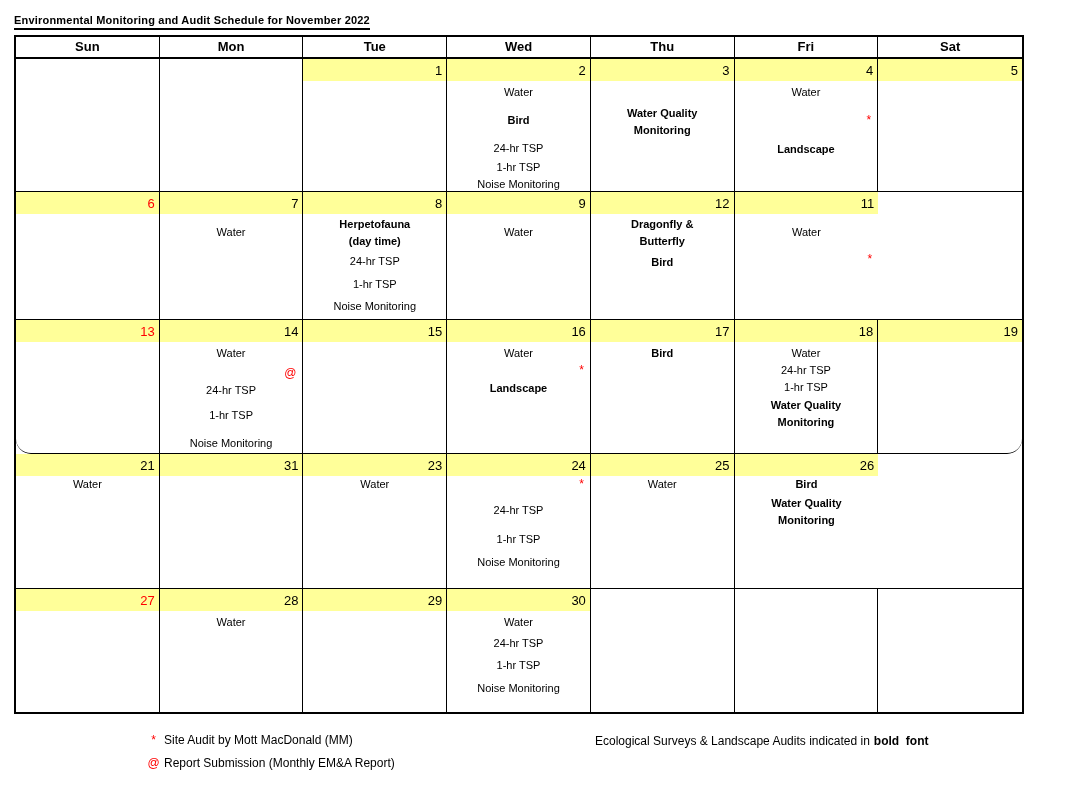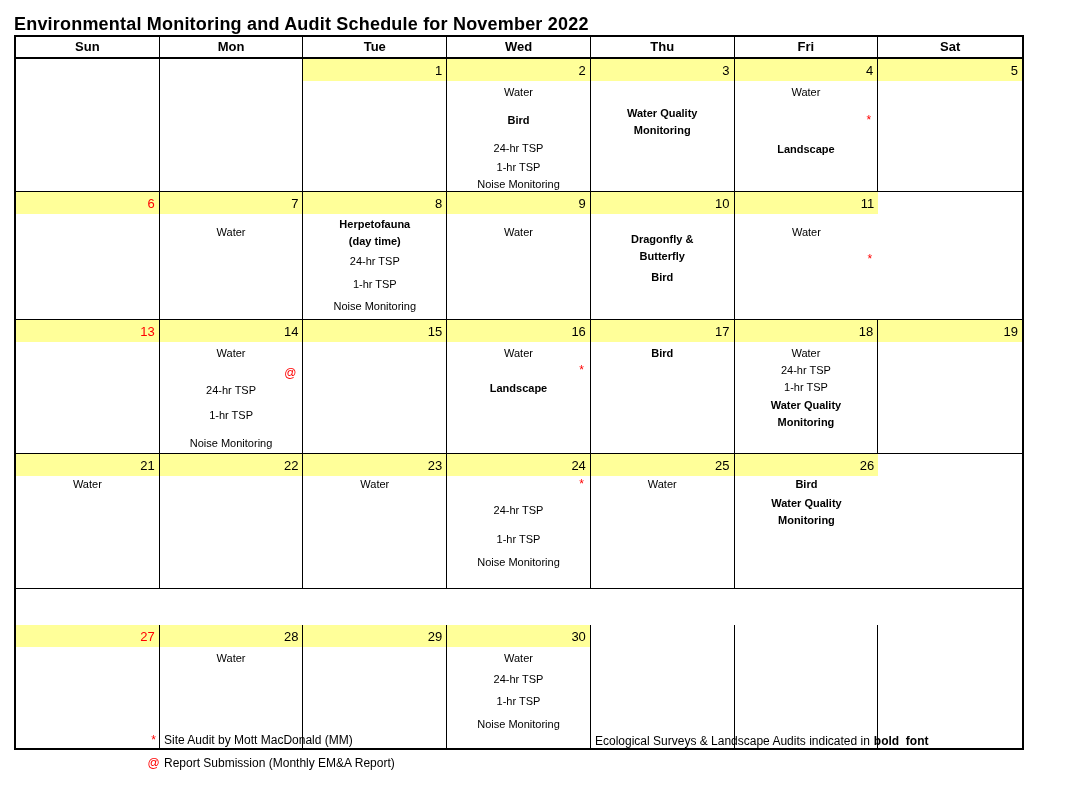--- a/index.html
+++ b/index.html
@@ -9,7 +9,7 @@
   }
   .title{
     position:absolute;left:14px;top:14px;
-    font-size:18px;font-weight:bold;letter-spacing:.2px;
+    font-size:11px;font-weight:bold;letter-spacing:.2px;
     border-bottom:2px solid #000;padding-bottom:2px;
   }
   .calendar{

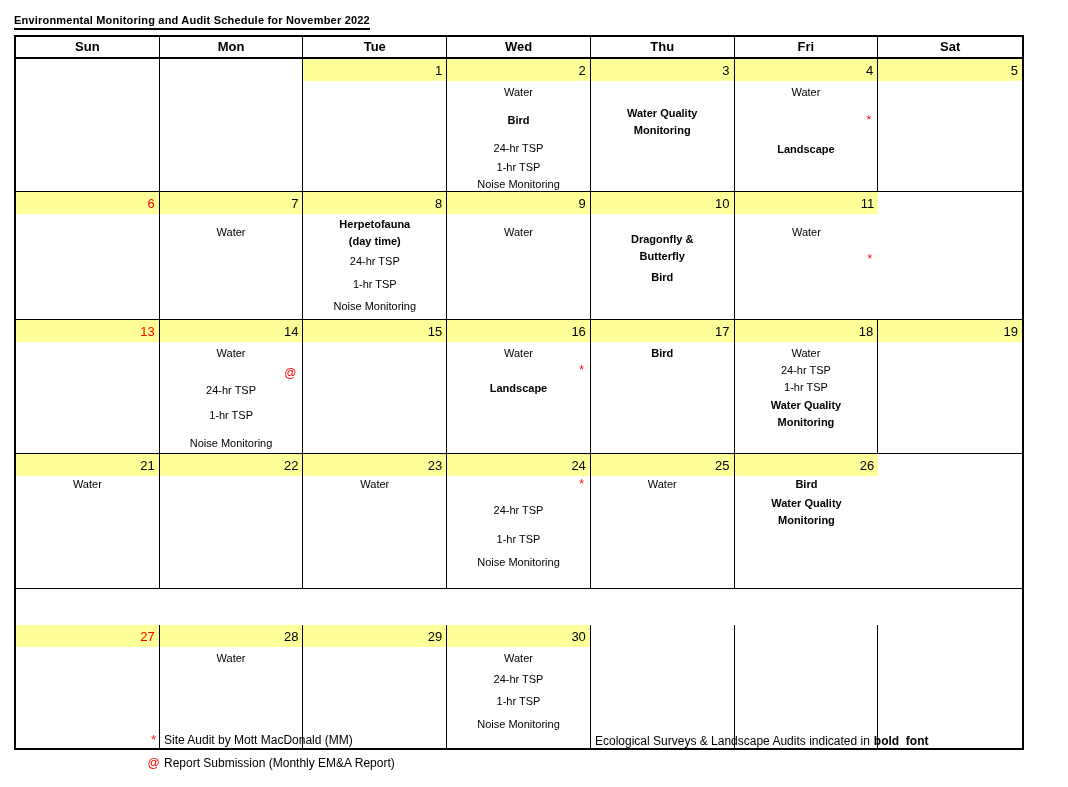--- a/index.html
+++ b/index.html
@@ -106,7 +106,7 @@
           <div class="line" style="margin-top: 10px;">Water</div>
         </div>
         <div class="cell">
-          <div class="bar yellow"><span class="date">10</span></div>
+          <div class="bar yellow"><span class="date">12</span></div>
           <div class="line bold" style="margin-top: 17px;">Dragonfly &amp;</div>
           <div class="line bold">Butterfly</div>
           <div class="line bold" style="margin-top: 4px;">Bird</div>

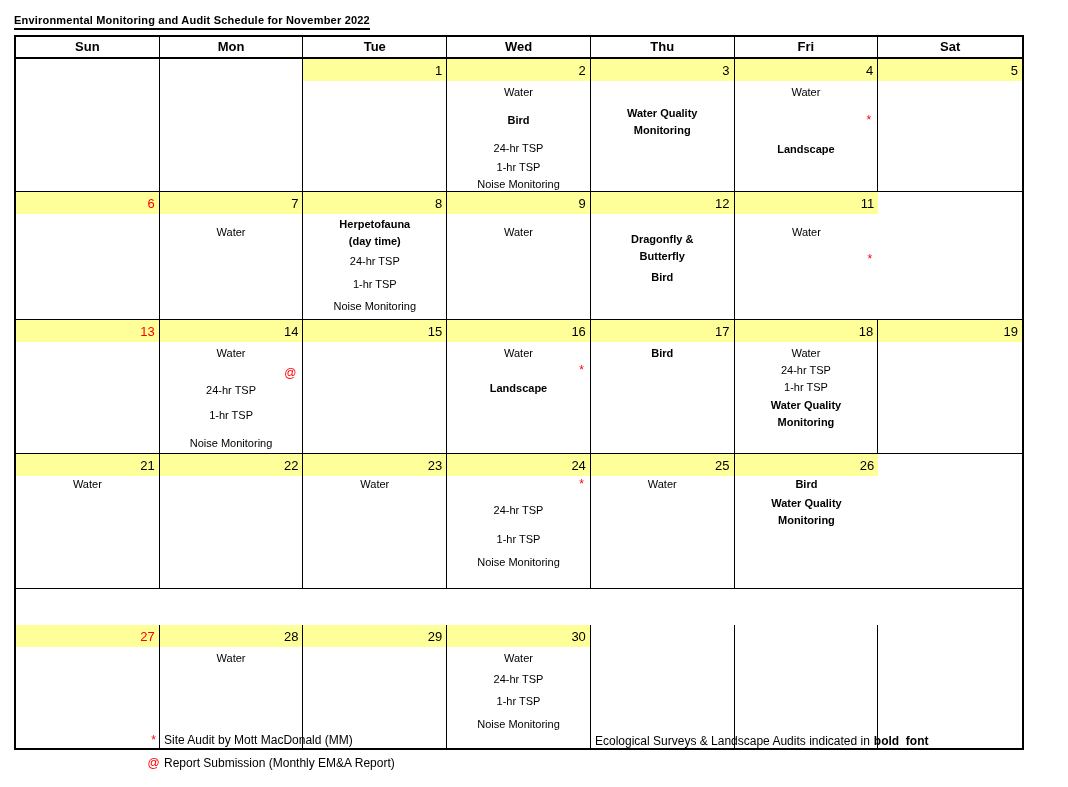--- a/index.html
+++ b/index.html
@@ -107,7 +107,7 @@
         </div>
         <div class="cell">
           <div class="bar yellow"><span class="date">12</span></div>
-          <div class="line bold" style="margin-top: 17px;">Dragonfly &amp;</div>
+          <div class="line bold" style="margin-top: 2px;">Dragonfly &amp;</div>
           <div class="line bold">Butterfly</div>
           <div class="line bold" style="margin-top: 4px;">Bird</div>
         </div>

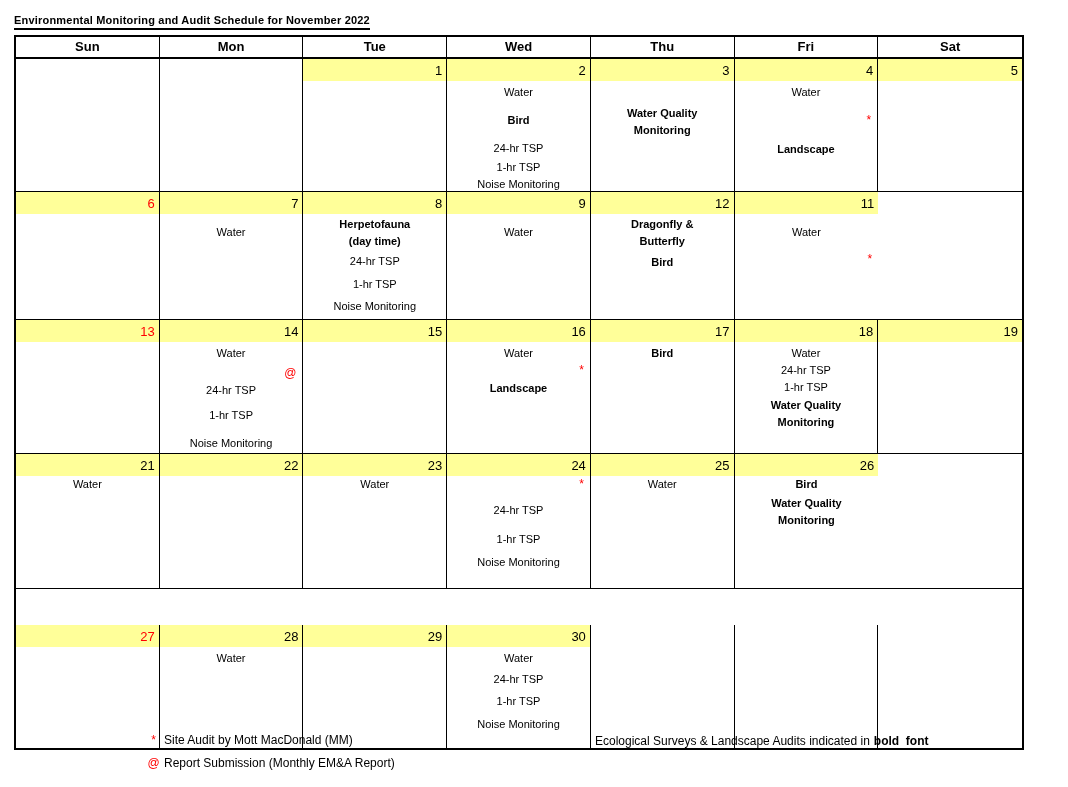--- a/index.html
+++ b/index.html
@@ -117,7 +117,7 @@
           <div class="line red right" style="margin-top: 10px;">*</div>
         </div>
       </div>
-      <div class="wrow" style="height: 133px;">
+      <div class="wrow" style="height: 133px; border-radius: 15px;">
         <div class="cell">
           <div class="bar yellow"><span class="date red">13</span></div>
         </div>

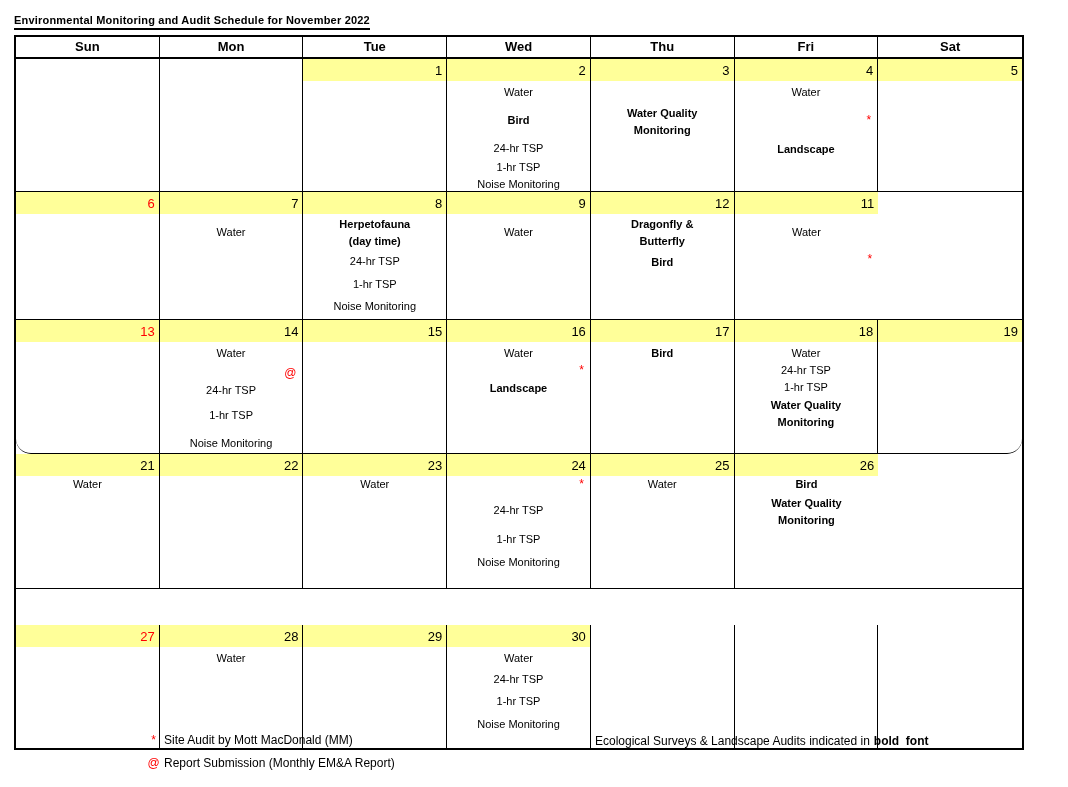--- a/index.html
+++ b/index.html
@@ -160,7 +160,7 @@
           <div class="line" style="margin-top: 0px;">Water</div>
         </div>
         <div class="cell">
-          <div class="bar yellow"><span class="date">22</span></div>
+          <div class="bar yellow"><span class="date">31</span></div>
         </div>
         <div class="cell">
           <div class="bar yellow"><span class="date">23</span></div>

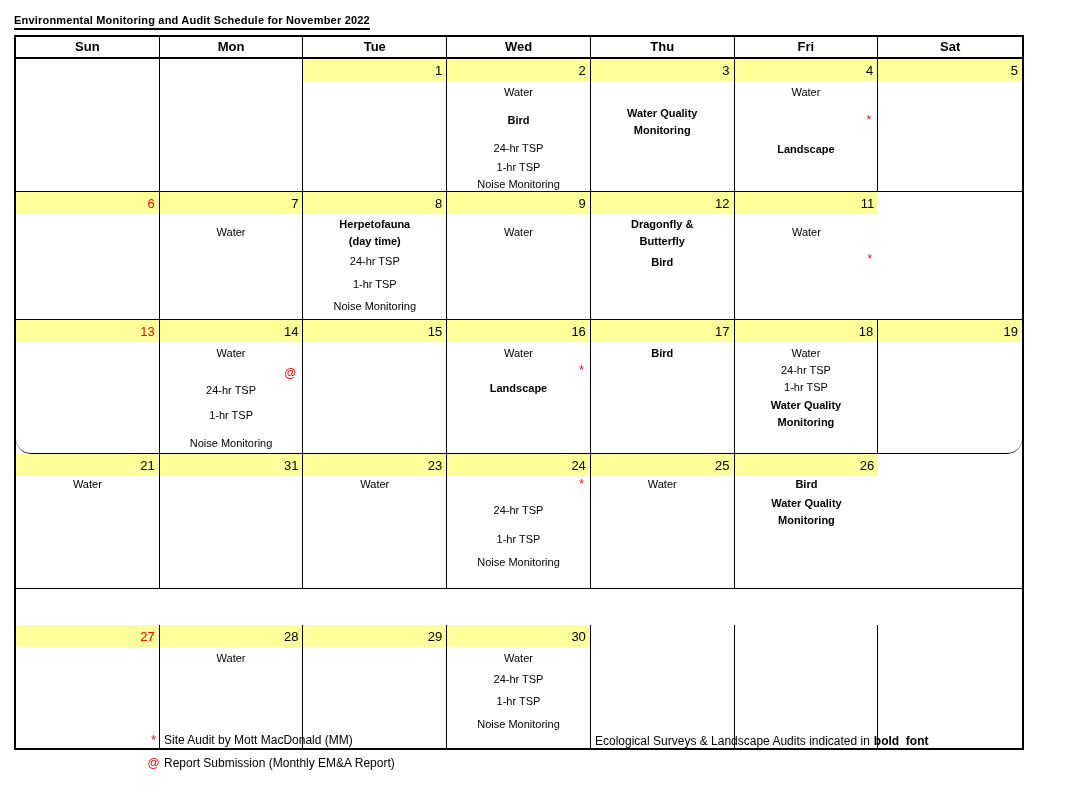--- a/index.html
+++ b/index.html
@@ -184,7 +184,7 @@
           <div class="line bold">Monitoring</div>
         </div>
       </div>
-      <div class="wrow" style="height: 123px; margin-top: 36px;">
+      <div class="wrow" style="height: 123px;">
         <div class="cell">
           <div class="bar yellow"><span class="date red">27</span></div>
         </div>

